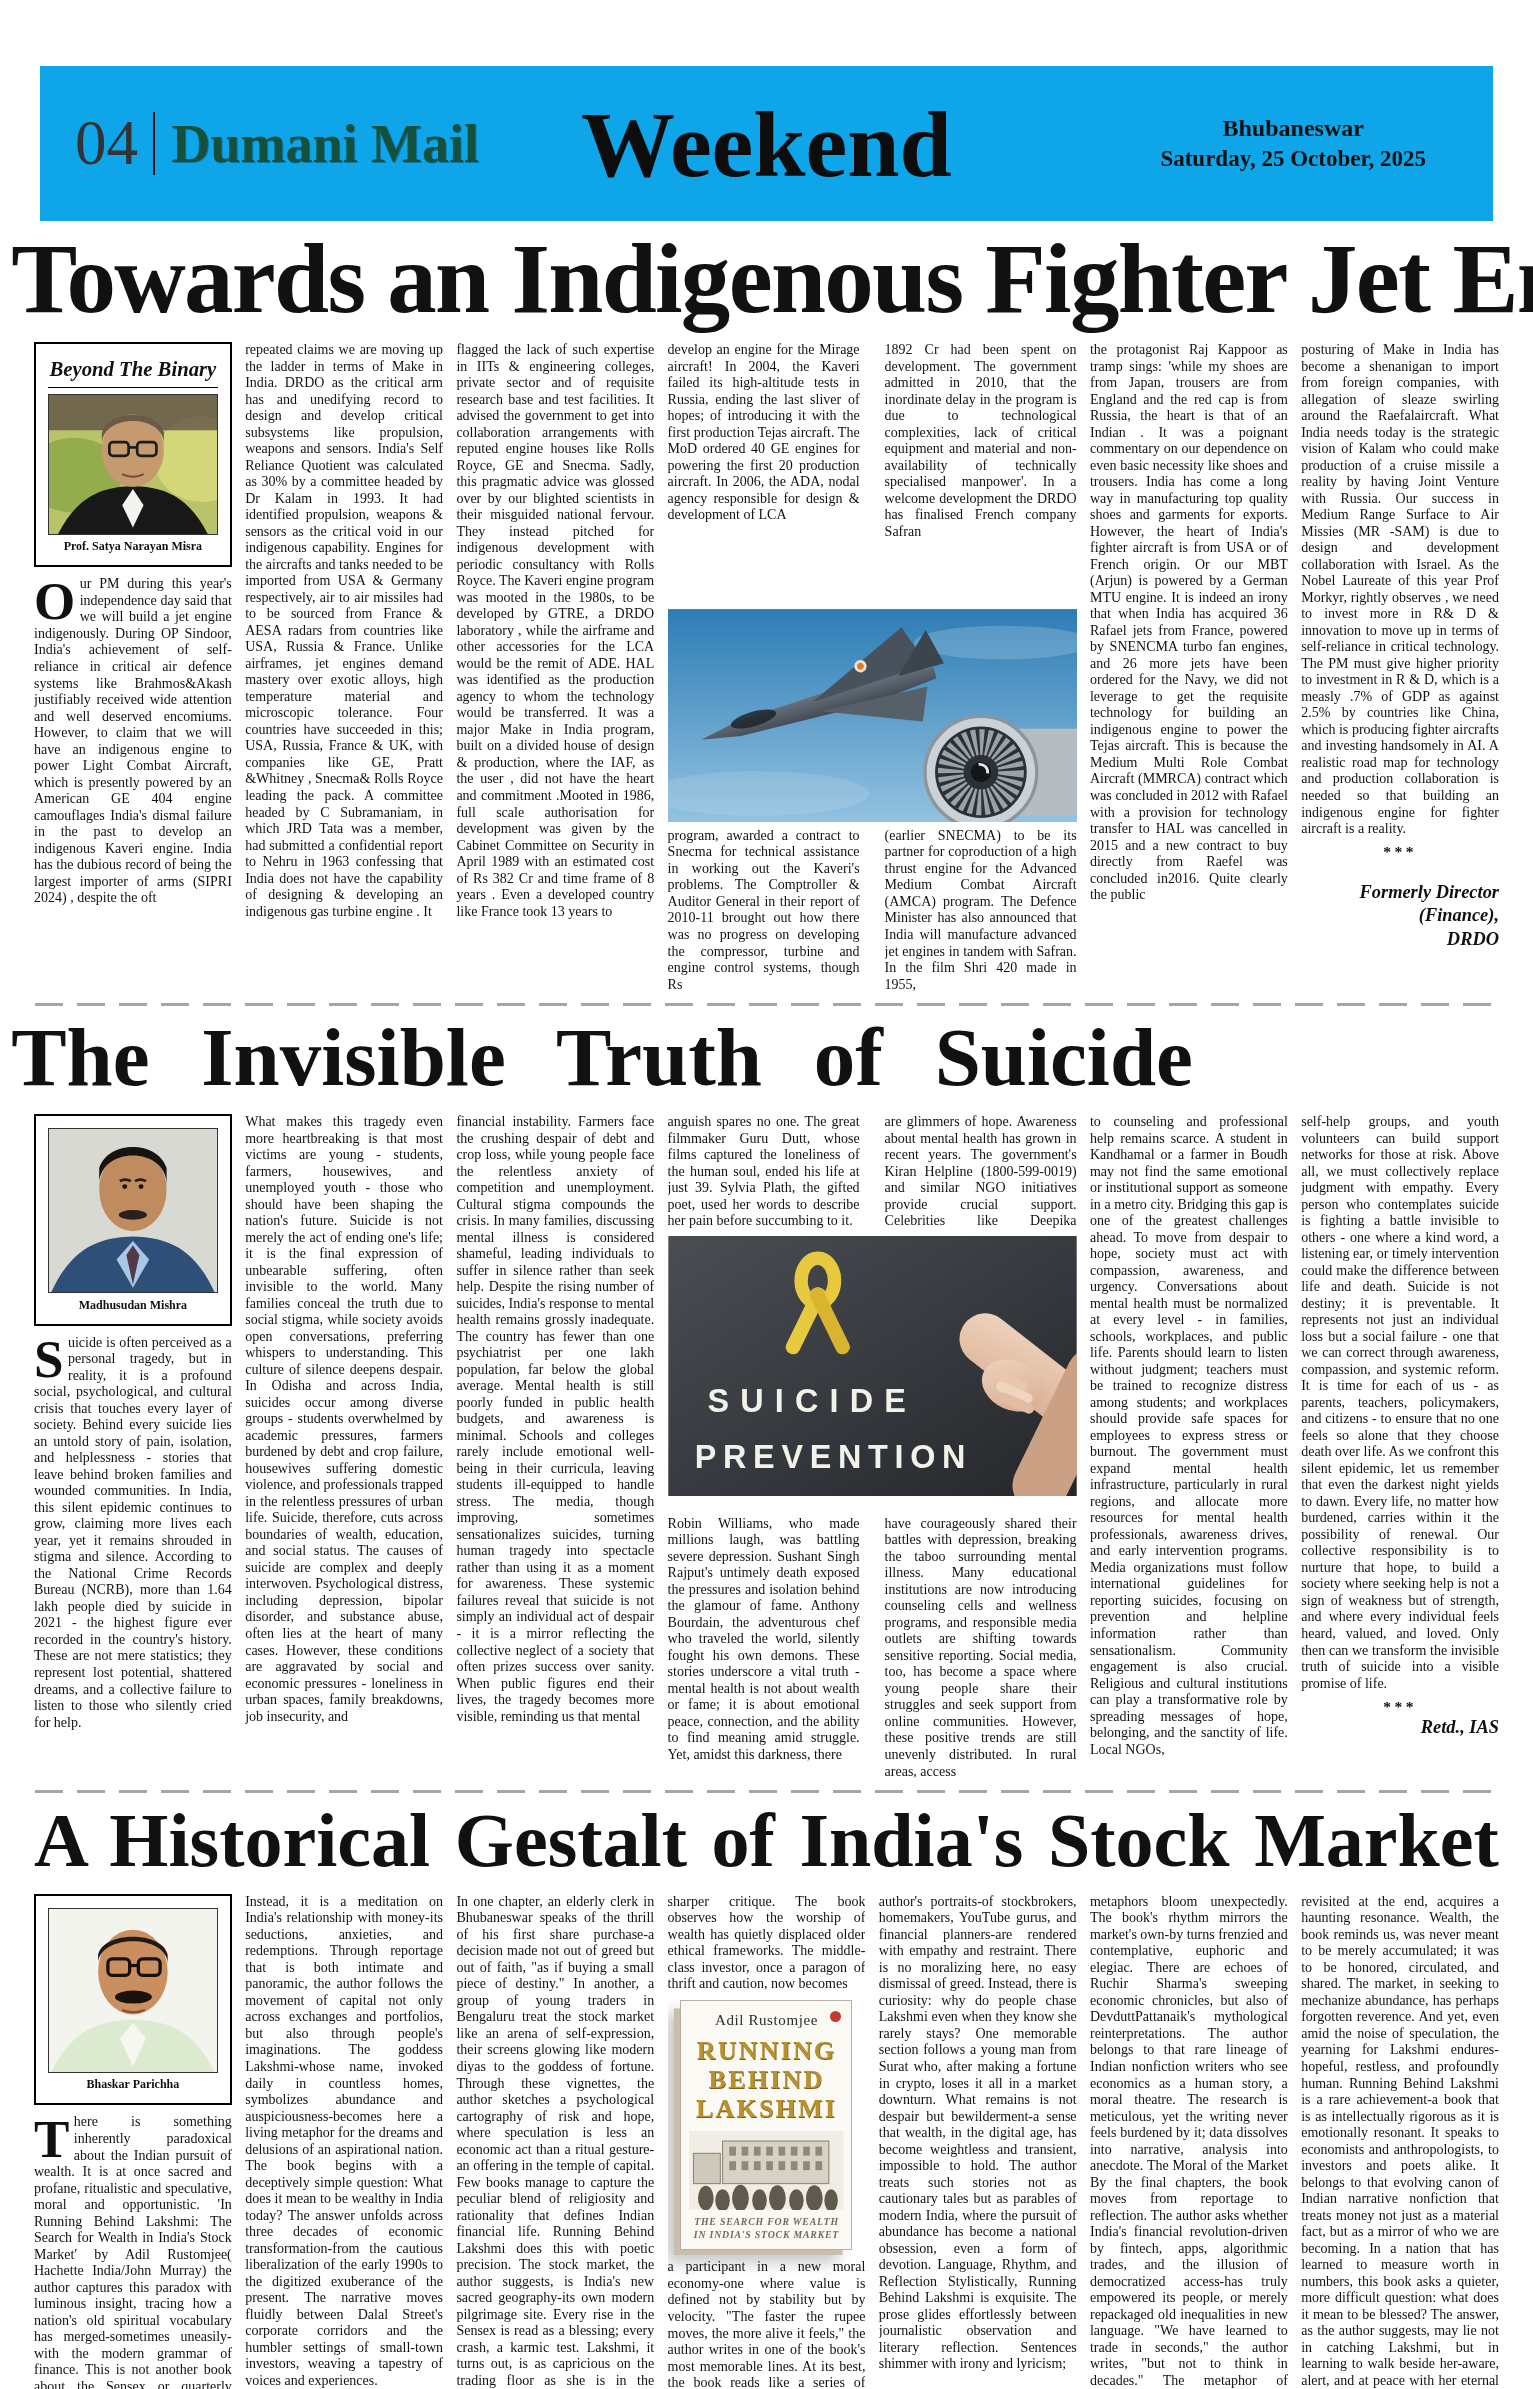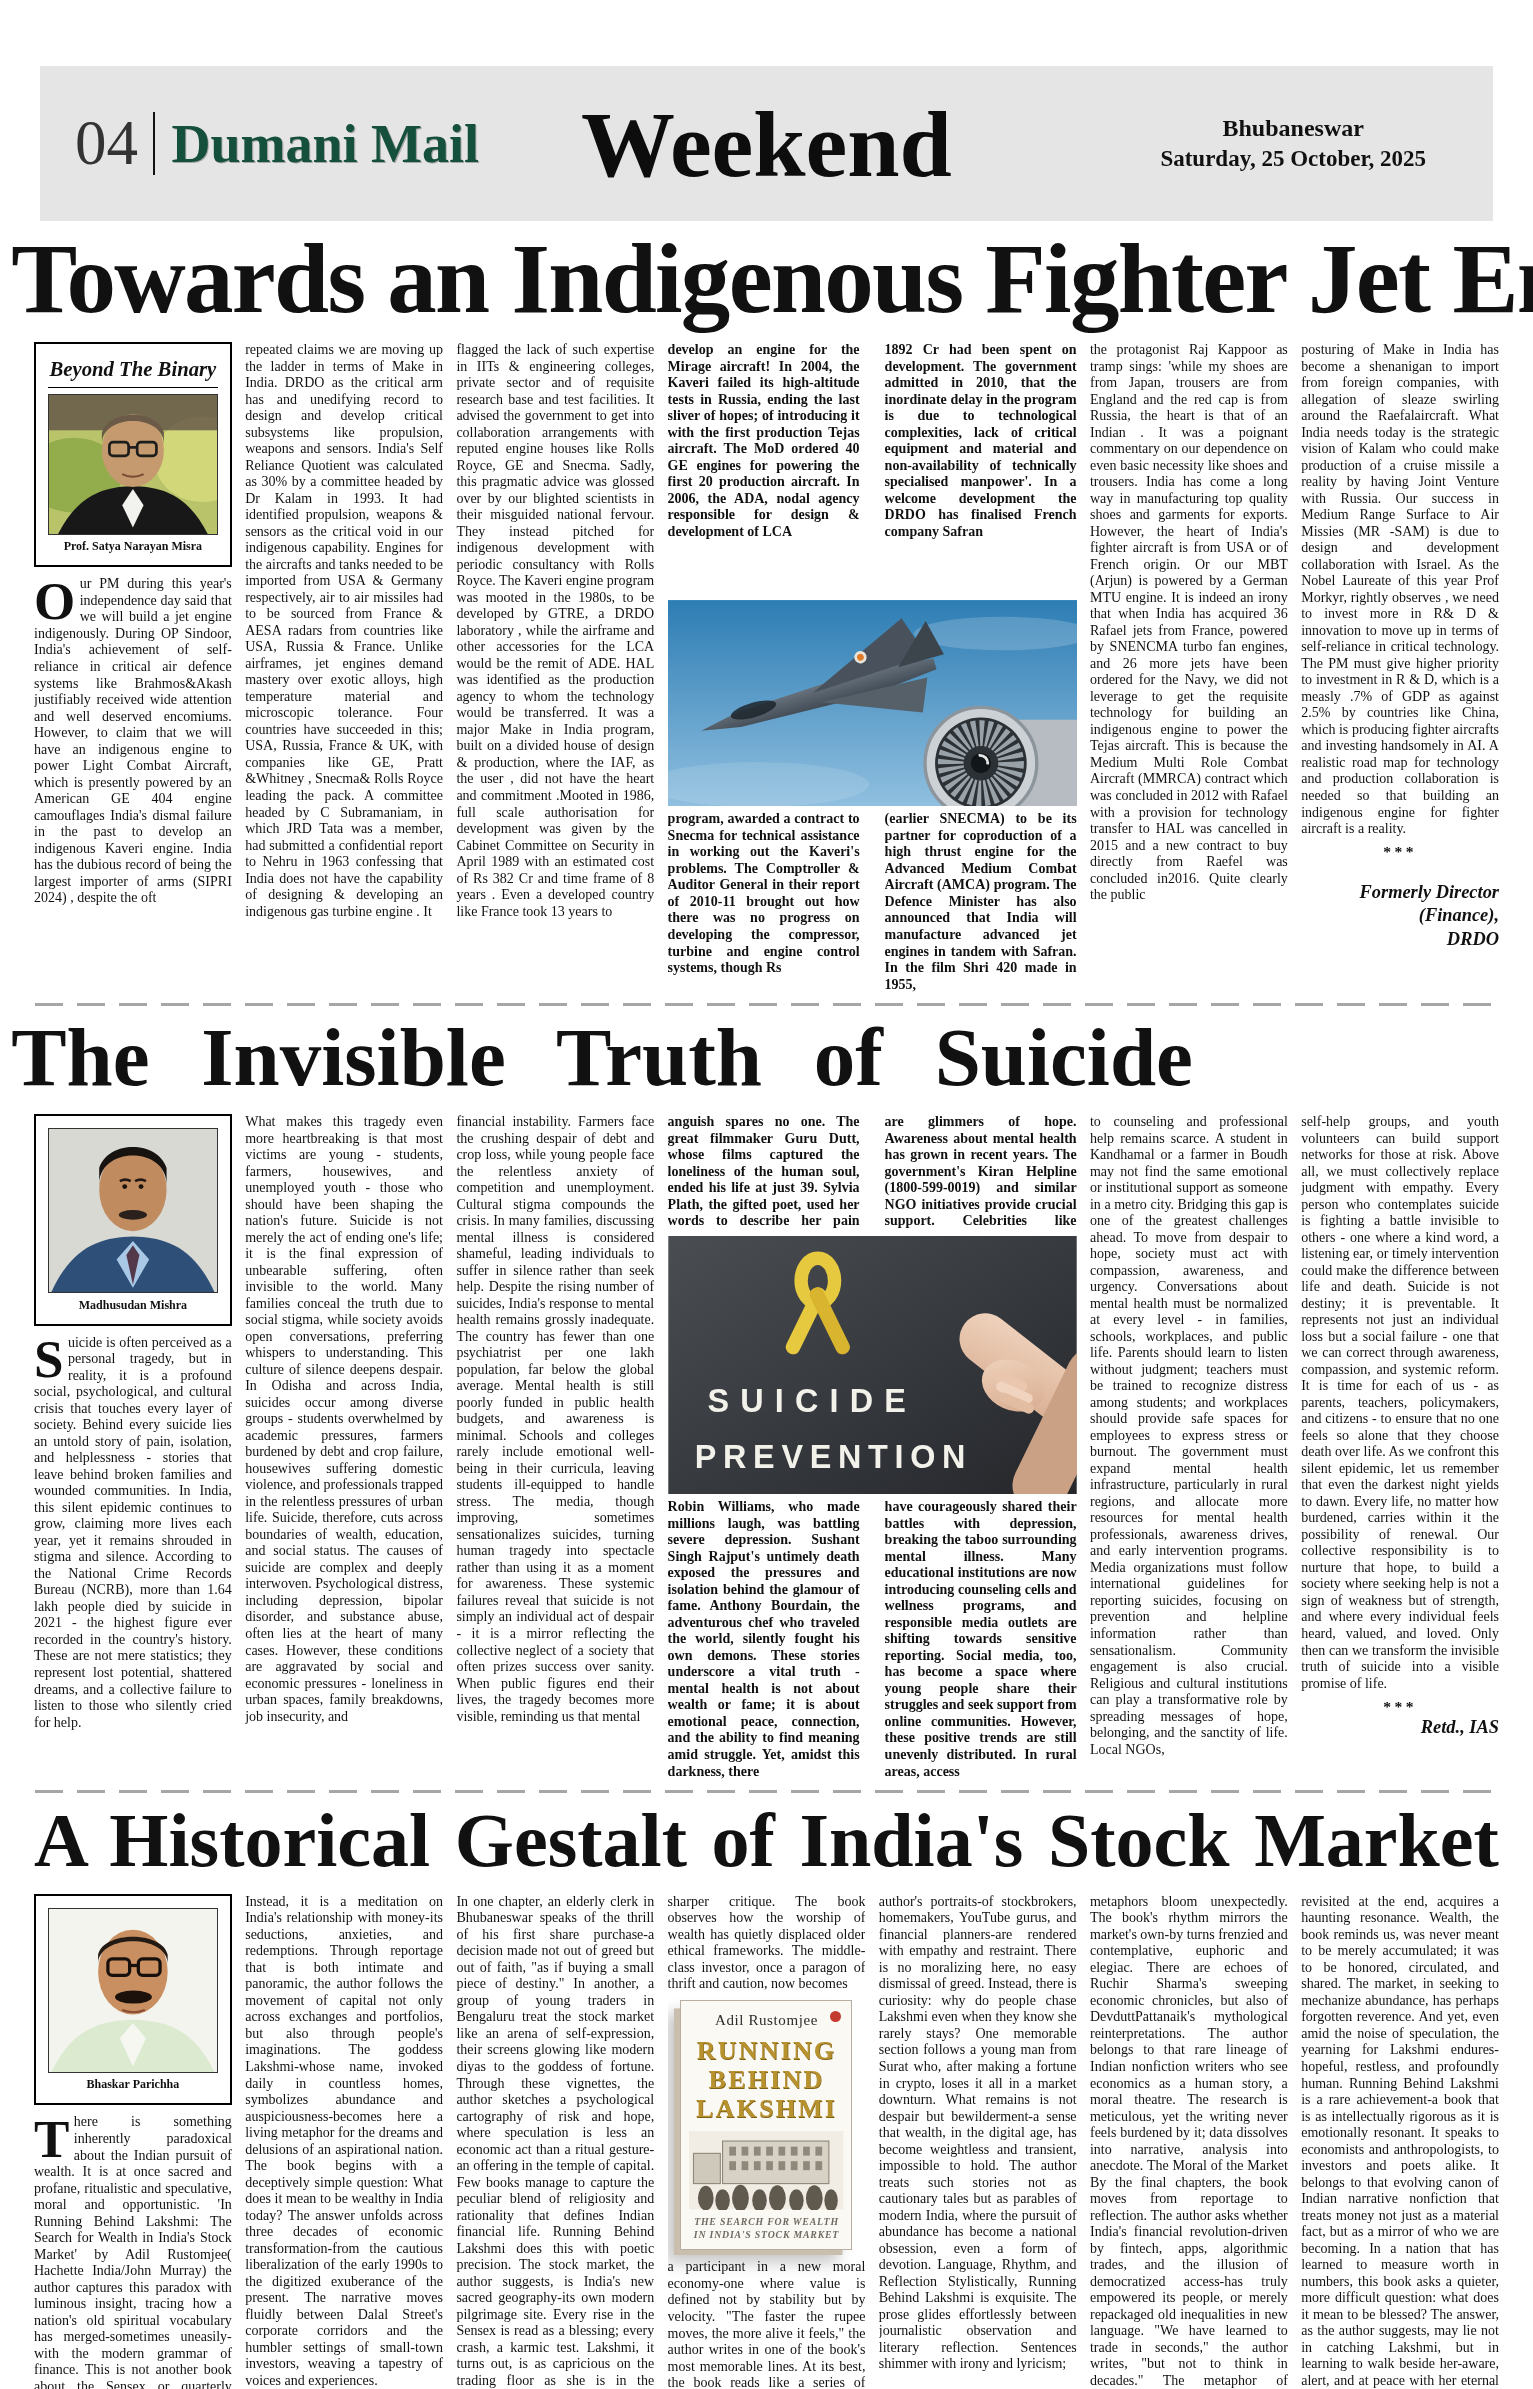--- a/index.html
+++ b/index.html
@@ -11,7 +11,7 @@
   }
   
   .masthead {
-    margin:66px 40px 0; height:155px; background:#e5e5e5;
+    margin:66px 40px 0; height:155px; background:#0ea5e9;
     display:flex; align-items:center; position:relative;
   }
   .mh-left { display:flex; align-items:center; margin-left:35px; }

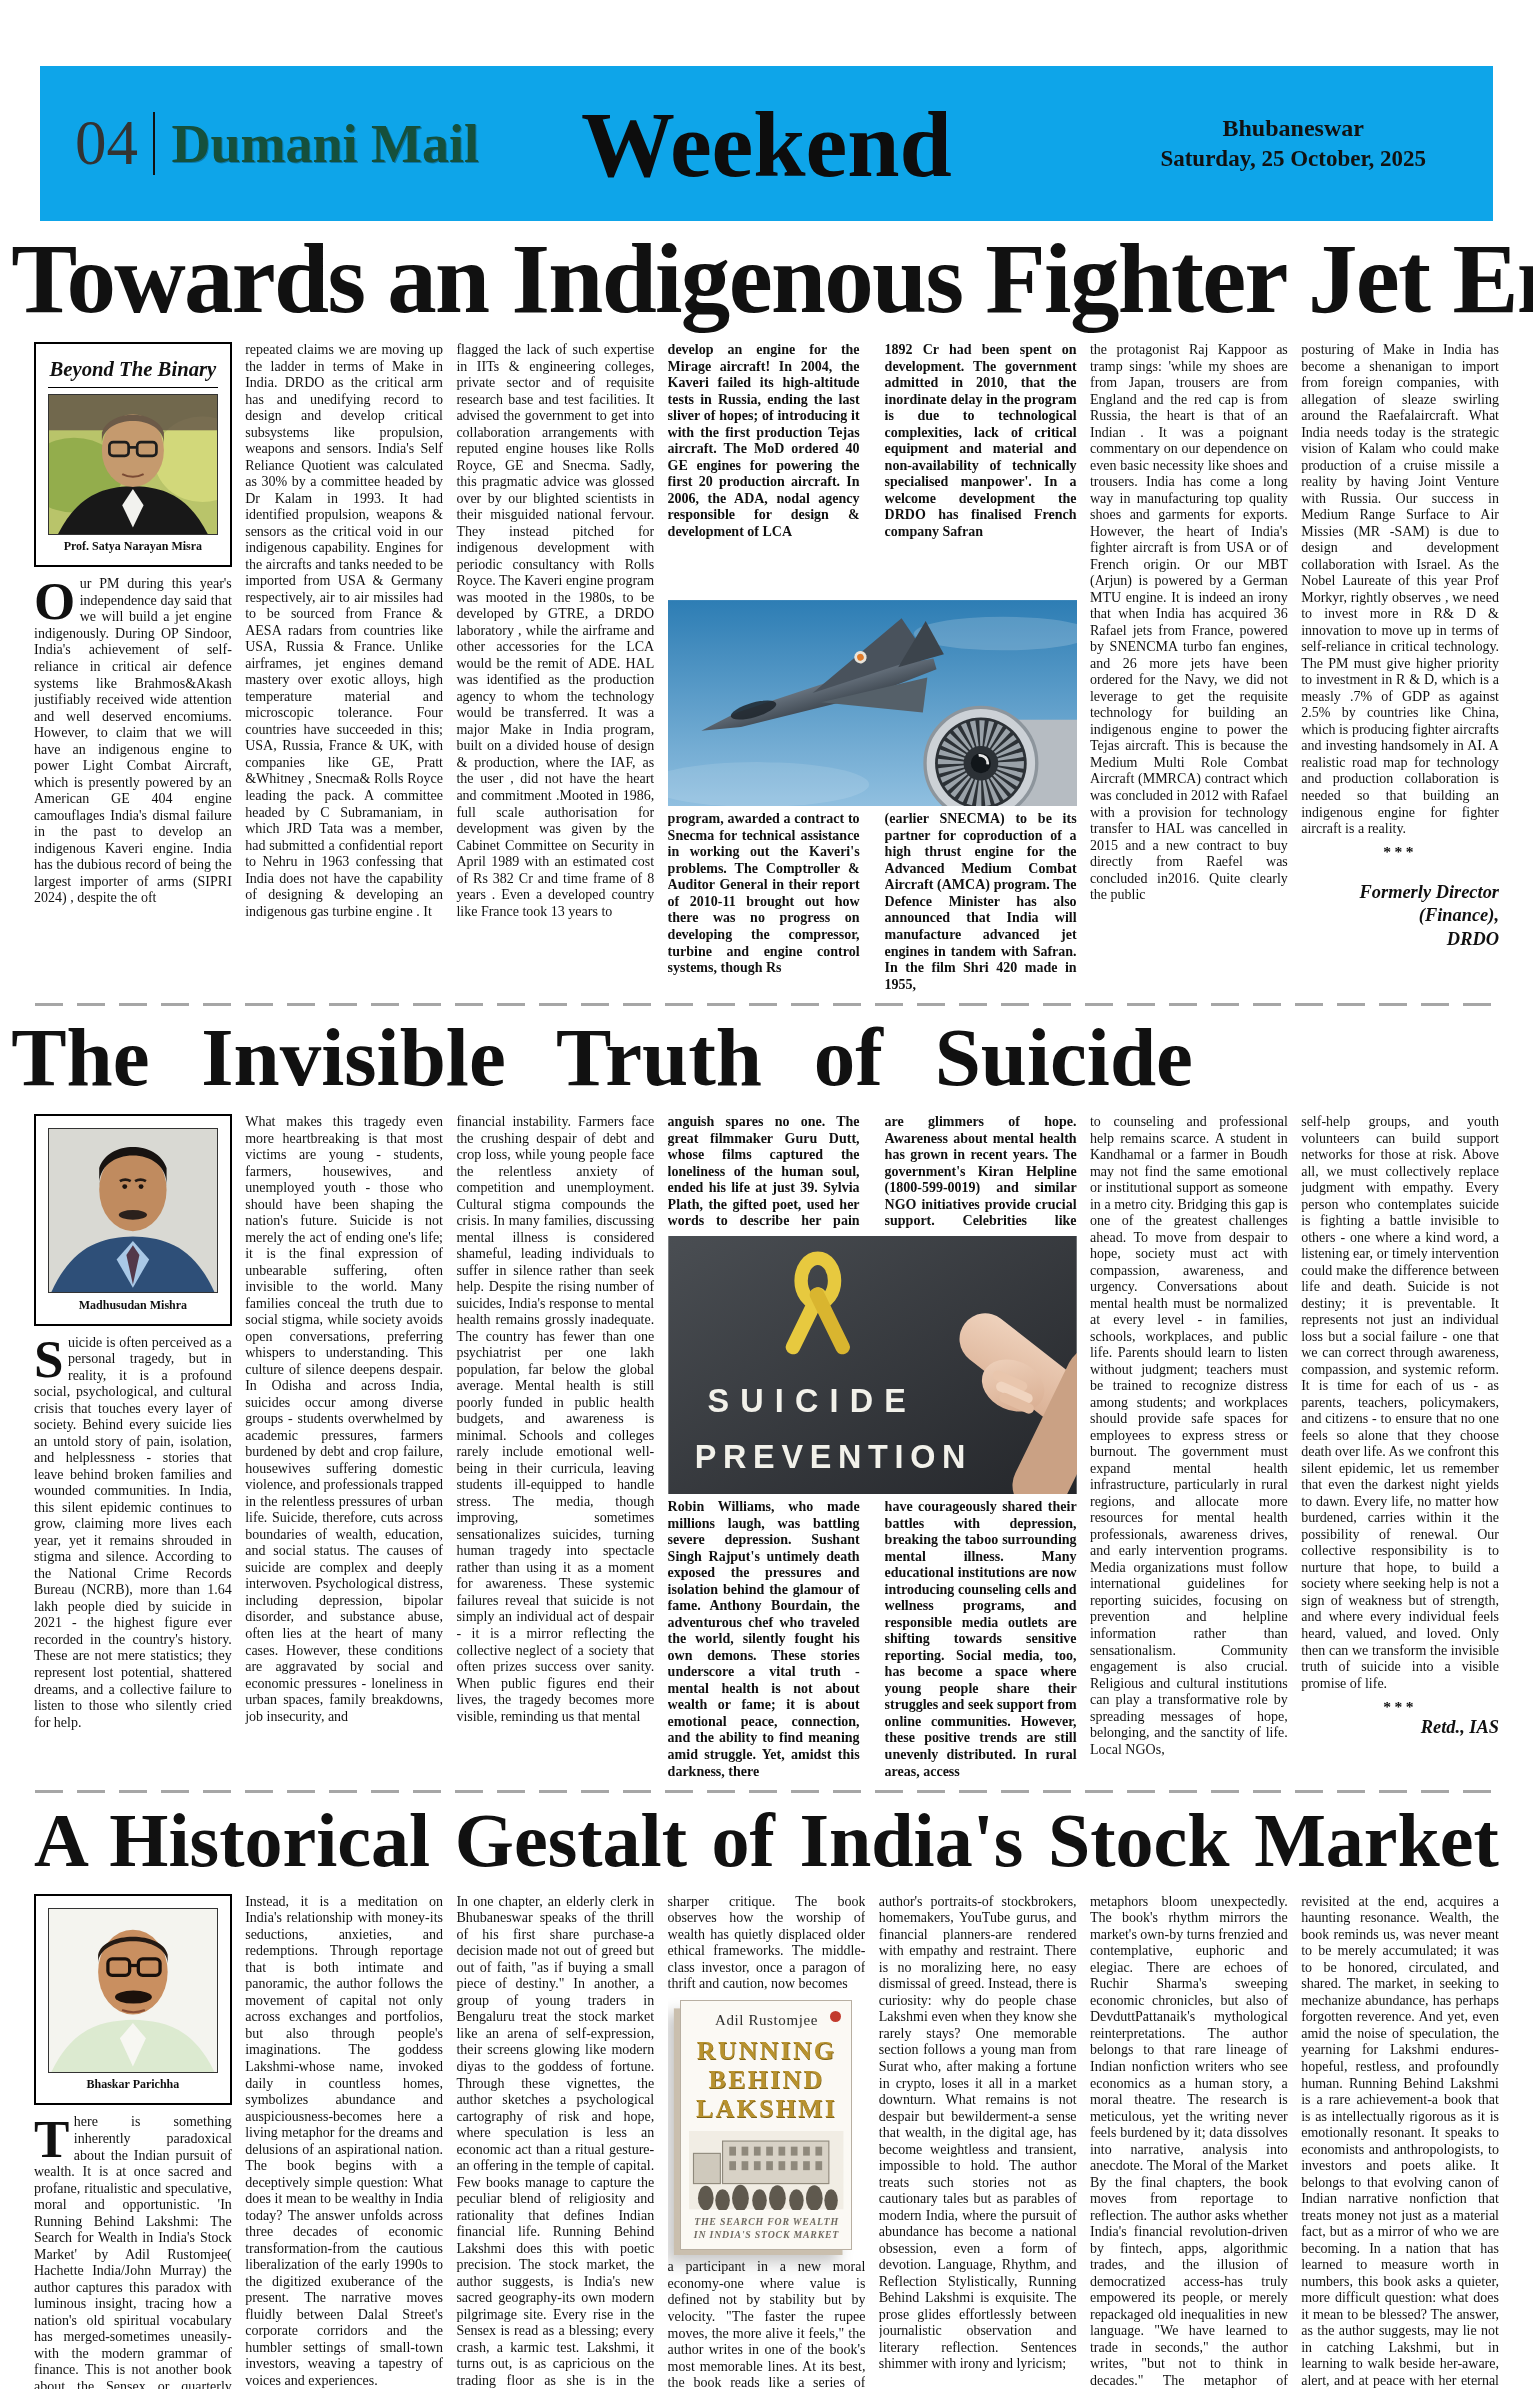--- a/index.html
+++ b/index.html
@@ -60,7 +60,7 @@
   #a3-body { height:599px; }
   .col { overflow:hidden; }
   .span2 { grid-column:span 2; overflow:hidden; display:flex; flex-direction:column; }
-  .split { display:grid; grid-template-columns:1fr 1fr; column-gap:25px;font-weight:bold; }
+  .split { display:grid; grid-template-columns:1fr 1fr; column-gap:25px; }
   .split > div { overflow:hidden; }
   .a1-top { height:279px; } .a2-top { height:116px; }
   .a1-bot, .a2-bot { flex:1; }

